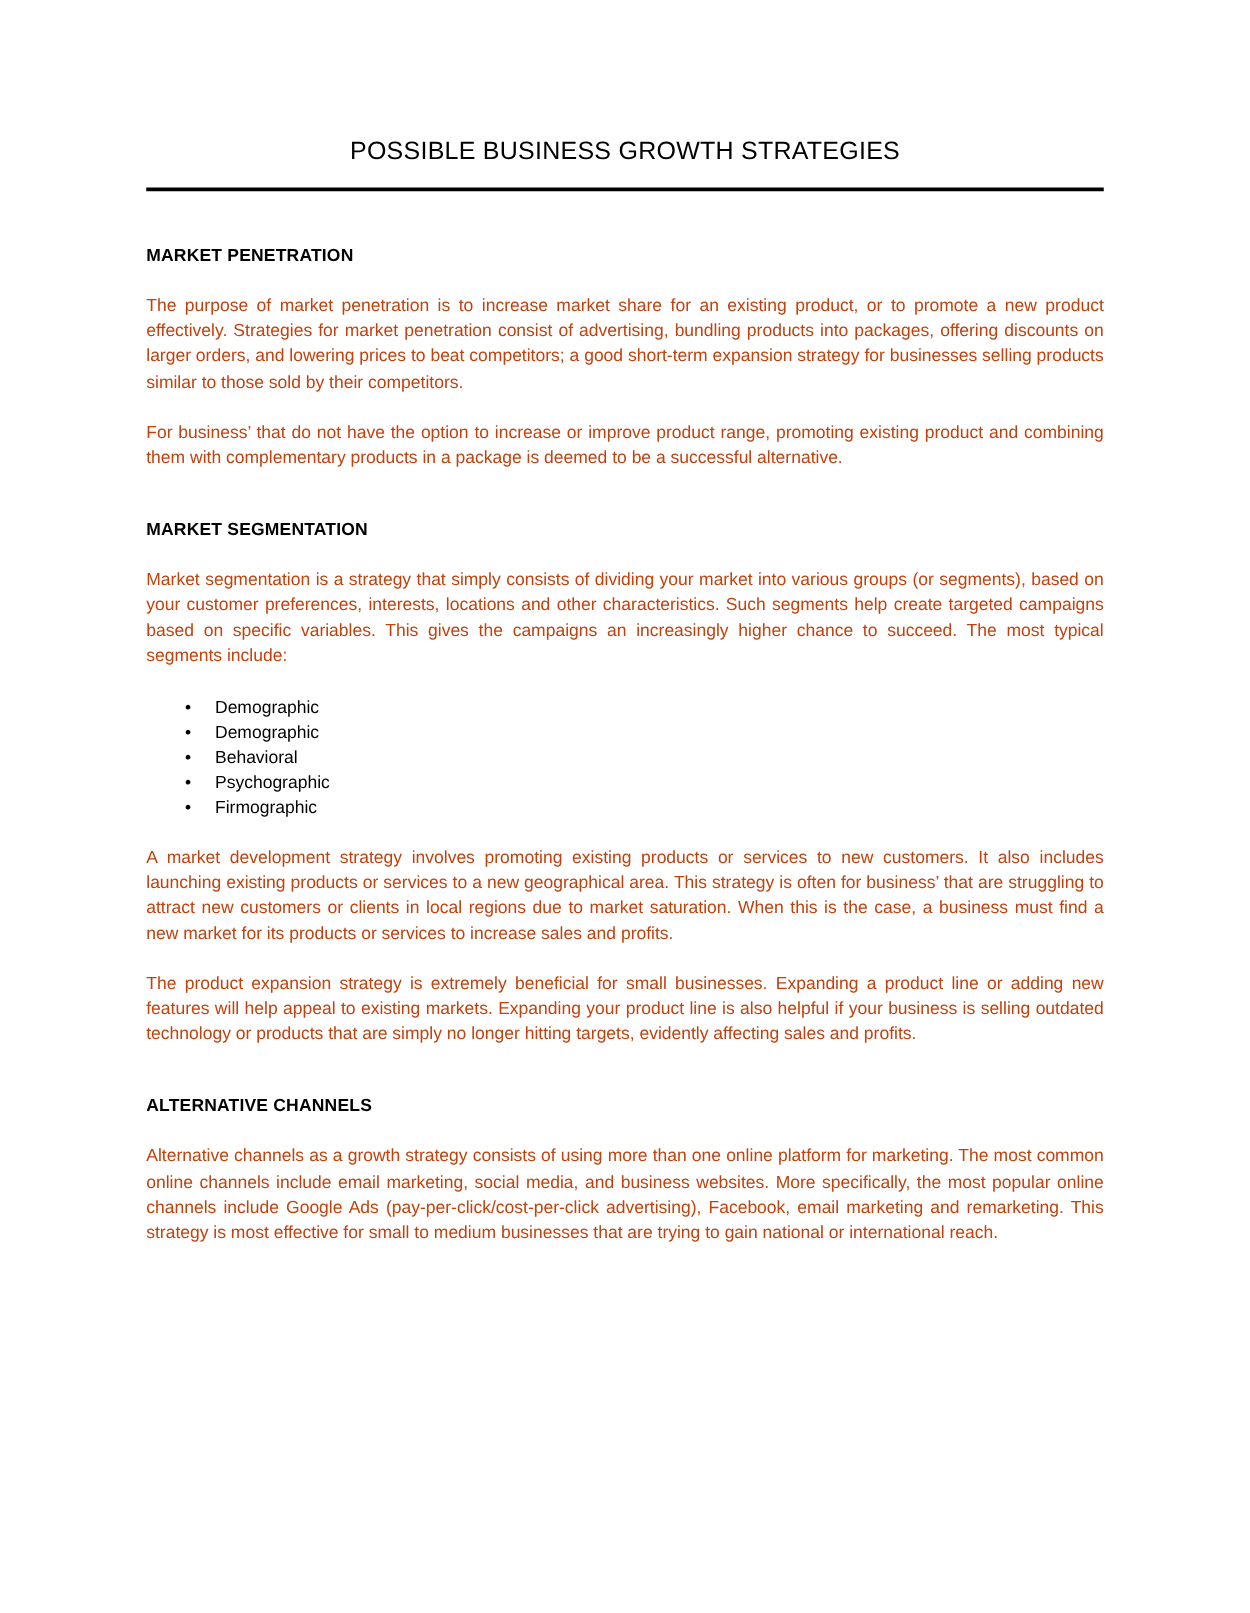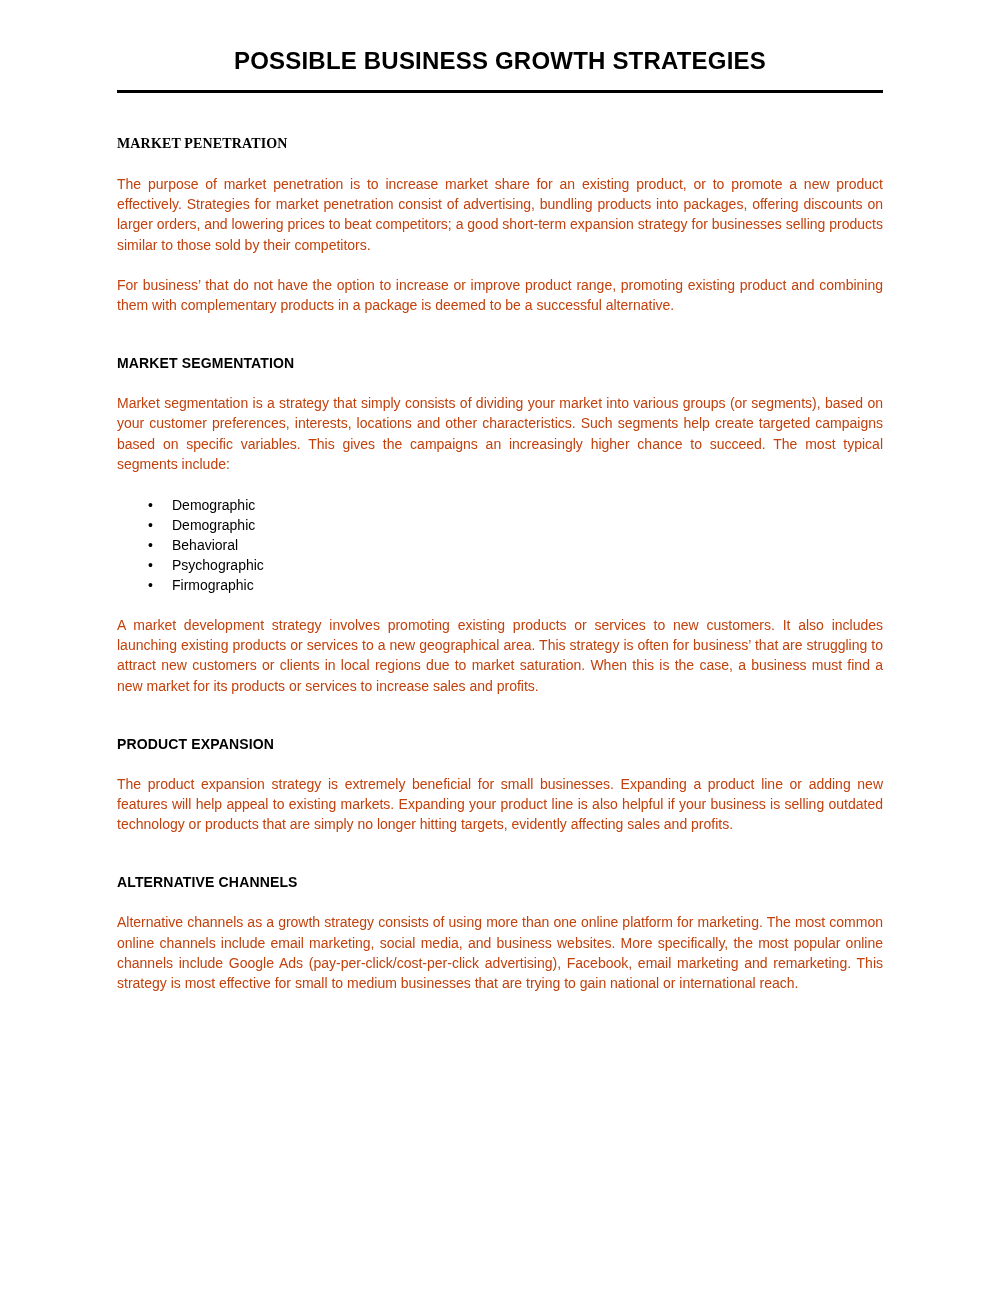--- a/index.html
+++ b/index.html
@@ -31,9 +31,9 @@
   }
   .doc-title {
     margin: 0;
-    padding-top: 48px;
-    font-size: 24px;
-    font-weight: bold;
+    padding-top: 108px;
+    font-size: 20px;
+    font-weight: normal;
     text-align: center;
     letter-spacing: 0.2px;
     line-height: 26px;

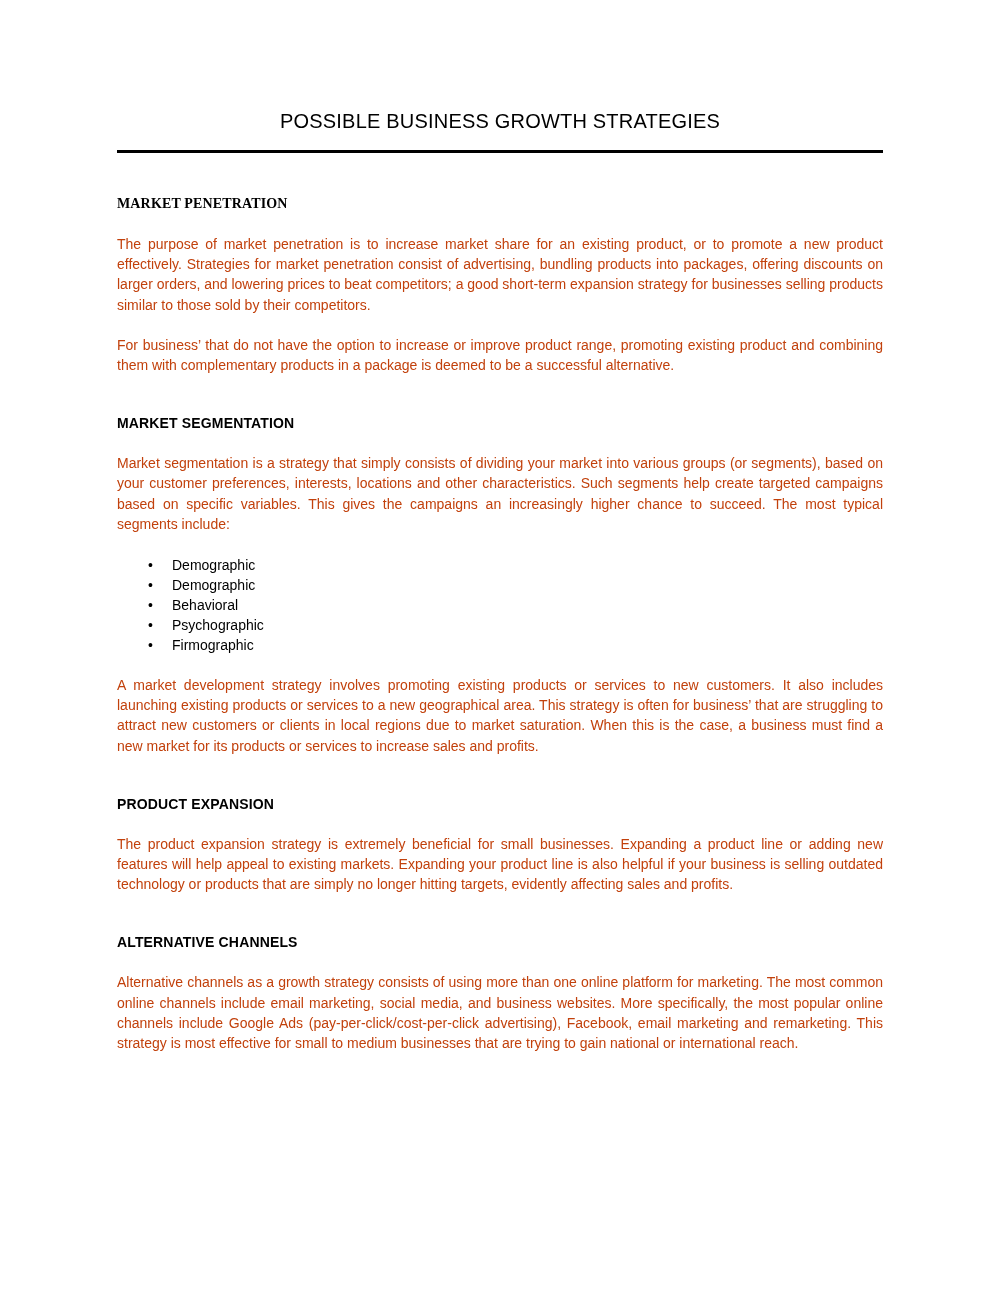--- a/index.html
+++ b/index.html
@@ -57,7 +57,7 @@
     letter-spacing: 0.15px;
     color: #000000;
   }
-  .heading-gap-first { padding-top: 41px; font-family: Liberation Serif, serif; }
+  .heading-gap-first { padding-top: 41px; }
   .heading-gap      { padding-top: 38px; }
 
   p.body-text {

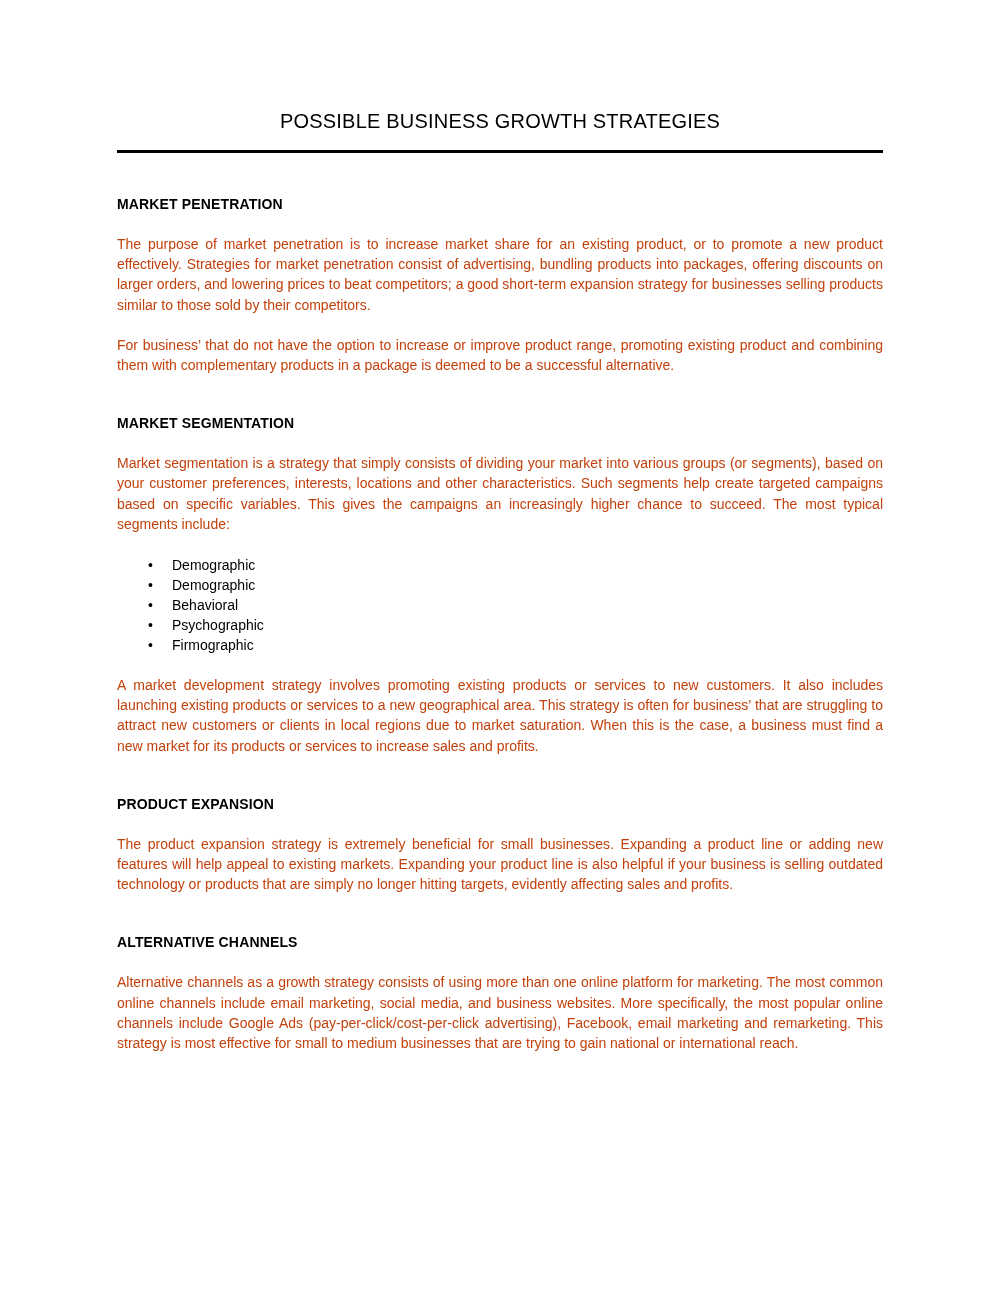--- a/index.html
+++ b/index.html
@@ -145,7 +145,6 @@
     </section>
 
     <section class="section">
-      <h2 class="section-heading heading-gap">PRODUCT EXPANSION</h2>
       <p class="body-text">The product expansion strategy is extremely beneficial for small businesses. Expanding a product line or adding new features will help appeal to existing markets. Expanding your product line is also helpful if your business is selling outdated technology or products that are simply no longer hitting targets, evidently affecting sales and profits.</p>
     </section>
 

